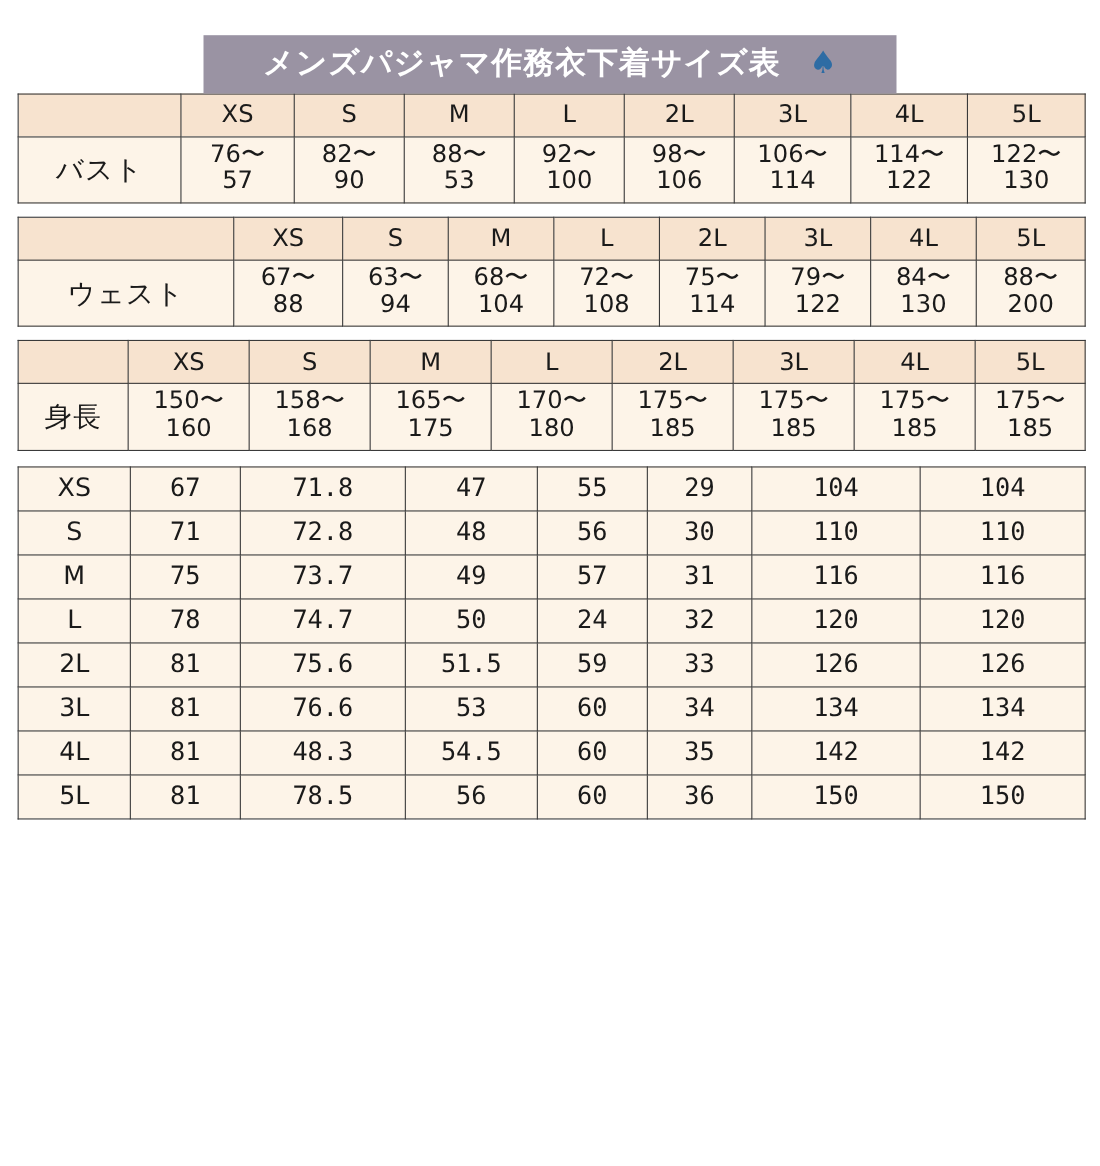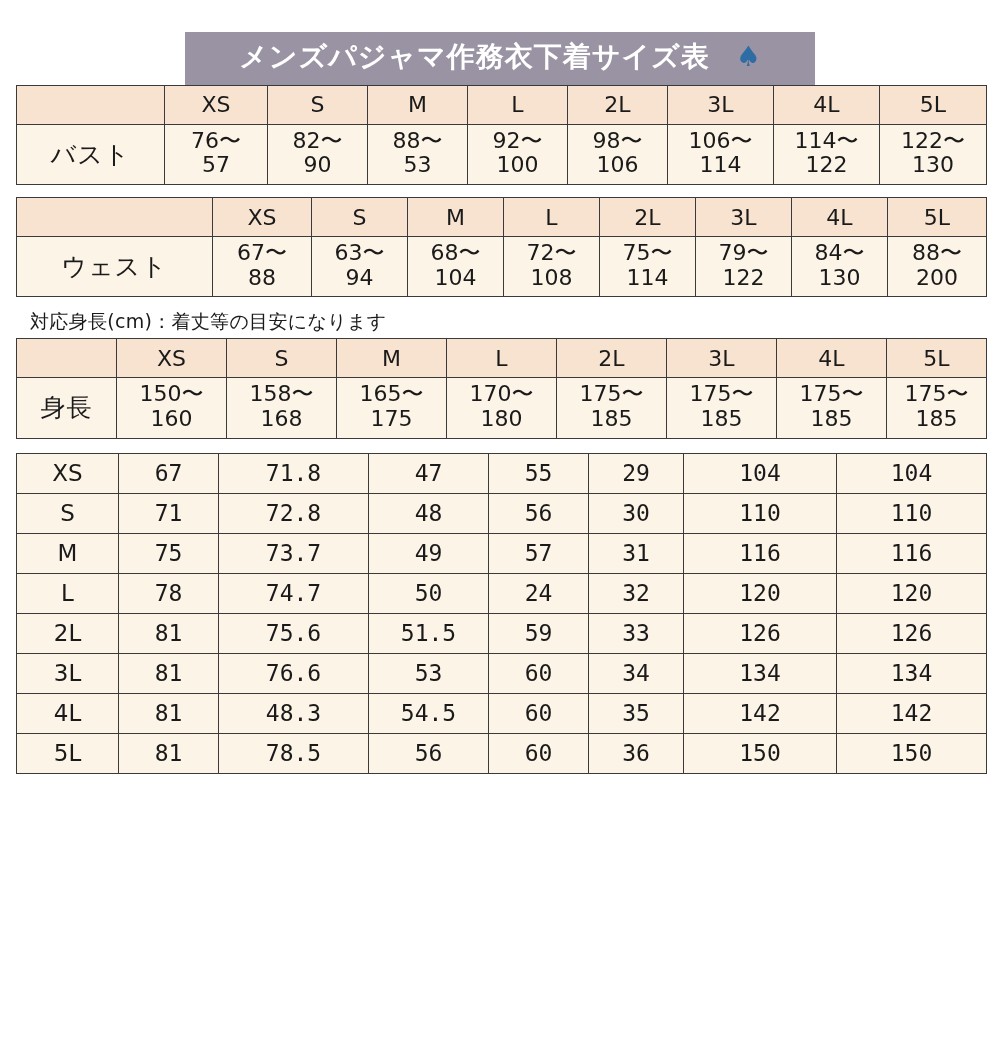--- a/index.html
+++ b/index.html
@@ -265,7 +265,6 @@
   </tbody>
     </table>
 
-  <div class="caption">対応身長(cm)：着丈等の目安になります</div>
   <table class="sizetable">
     <colgroup>
       <col style="width:100px">

